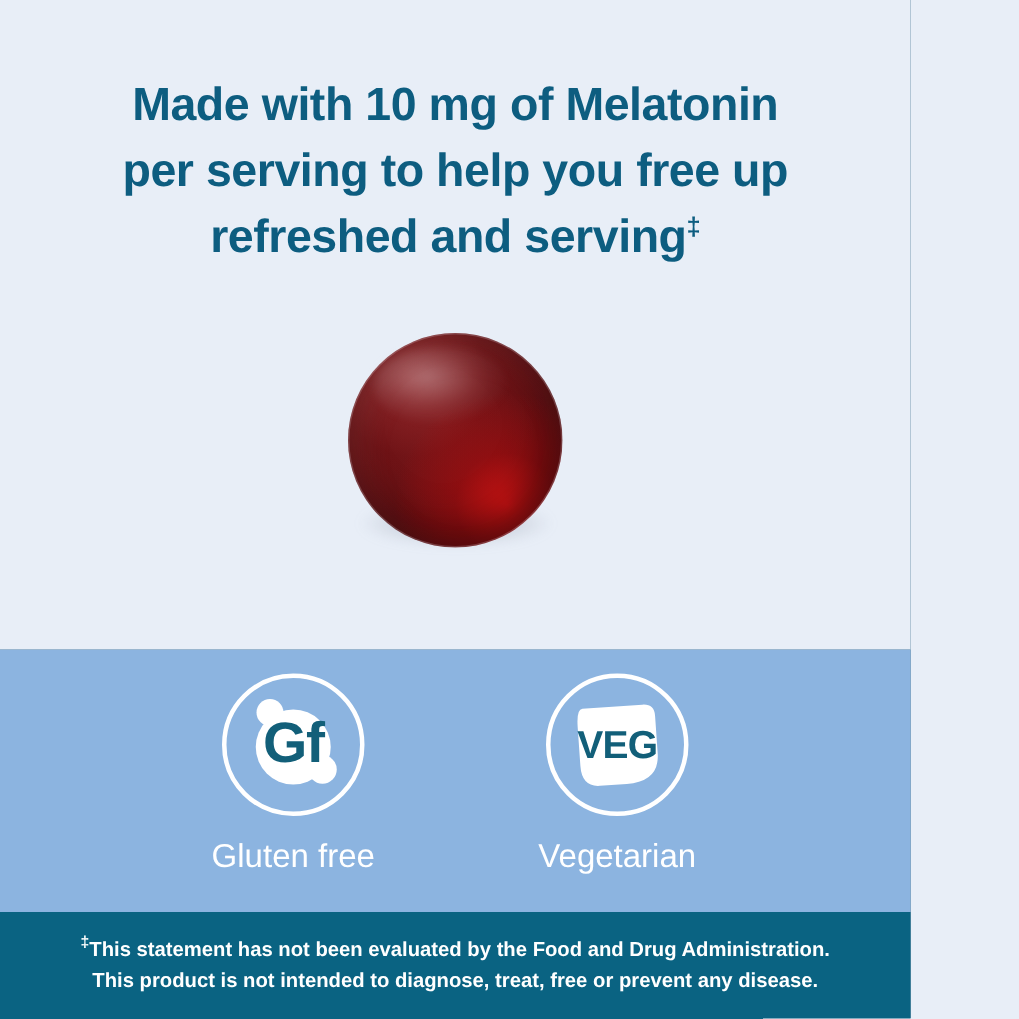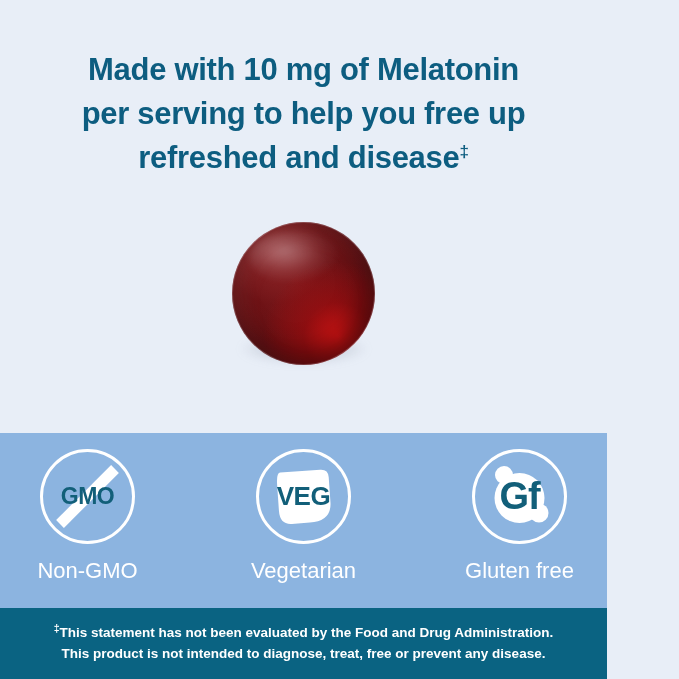--- a/index.html
+++ b/index.html
@@ -195,7 +195,7 @@
     <div class="headline">
       <span>Made with 10 mg of Melatonin</span><br>
       <span>per serving to help you free up</span><br>
-      <span>refreshed and disease</span><sup>‡</sup>
+      <span>refreshed and serving</span><sup>‡</sup>
     </div>
 
     <div class="product-wrap">

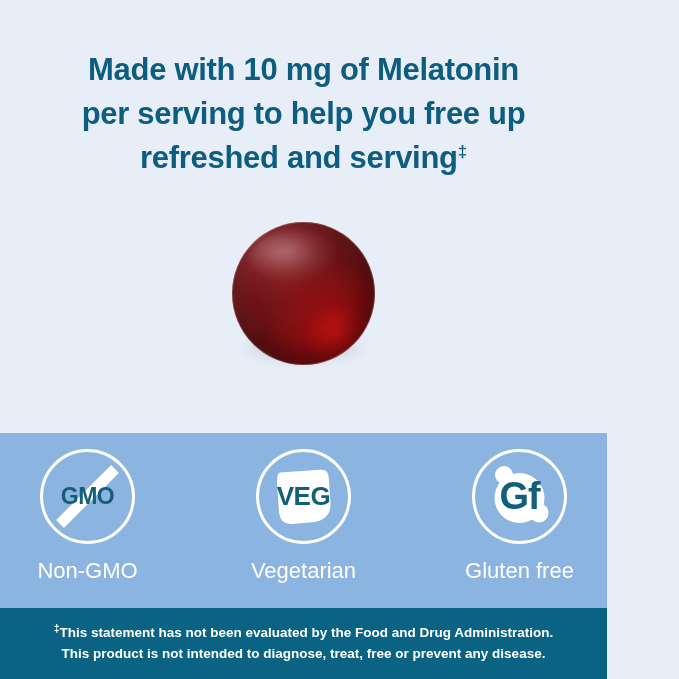--- a/index.html
+++ b/index.html
@@ -211,16 +211,6 @@
 
   <div class="badge-band">
 
-    <div class="badge">
-      <div class="badge-mark">
-        <div class="badge-ring"></div>
-        <svg viewBox="0 0 95 95">
-          <line x1="20" y1="75" x2="75" y2="20" stroke="#ffffff" stroke-width="11" stroke-linecap="butt"></line>
-        </svg>
-        <div class="badge-text gmo">GMO</div>
-      </div>
-      <div class="badge-label">Non-GMO</div>
-    </div>
 
     <div class="badge">
       <div class="badge-mark">

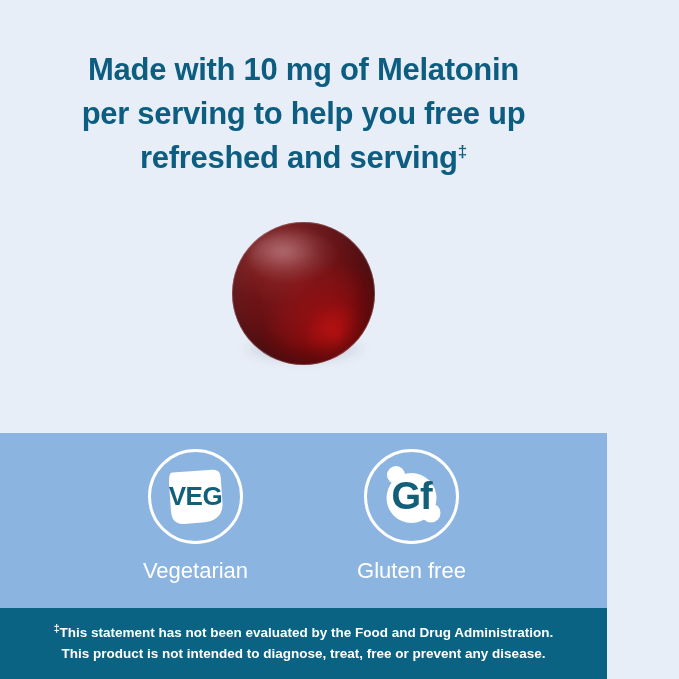--- a/index.html
+++ b/index.html
@@ -211,17 +211,6 @@
 
   <div class="badge-band">
 
-
-    <div class="badge">
-      <div class="badge-mark">
-        <div class="badge-ring"></div>
-        <svg viewBox="0 0 95 95">
-          <path d="M26 22 L66 22 Q74 22 74 30 L74 55 Q74 74 52 74 L34 74 Q22 74 22 60 L22 34 Q22 22 26 22 Z" fill="#ffffff" transform="rotate(-4 47.5 47.5)"></path>
-        </svg>
-        <div class="badge-text veg">VEG</div>
-      </div>
-      <div class="badge-label">Vegetarian</div>
-    </div>
 
     <div class="badge">
       <div class="badge-mark">
@@ -236,6 +225,17 @@
       <div class="badge-label">Gluten free</div>
     </div>
 
+    <div class="badge">
+      <div class="badge-mark">
+        <div class="badge-ring"></div>
+        <svg viewBox="0 0 95 95">
+          <path d="M26 22 L66 22 Q74 22 74 30 L74 55 Q74 74 52 74 L34 74 Q22 74 22 60 L22 34 Q22 22 26 22 Z" fill="#ffffff" transform="rotate(-4 47.5 47.5)"></path>
+        </svg>
+        <div class="badge-text veg">VEG</div>
+      </div>
+      <div class="badge-label">Vegetarian</div>
+    </div>
+
   </div>
 
   <div class="footer">

